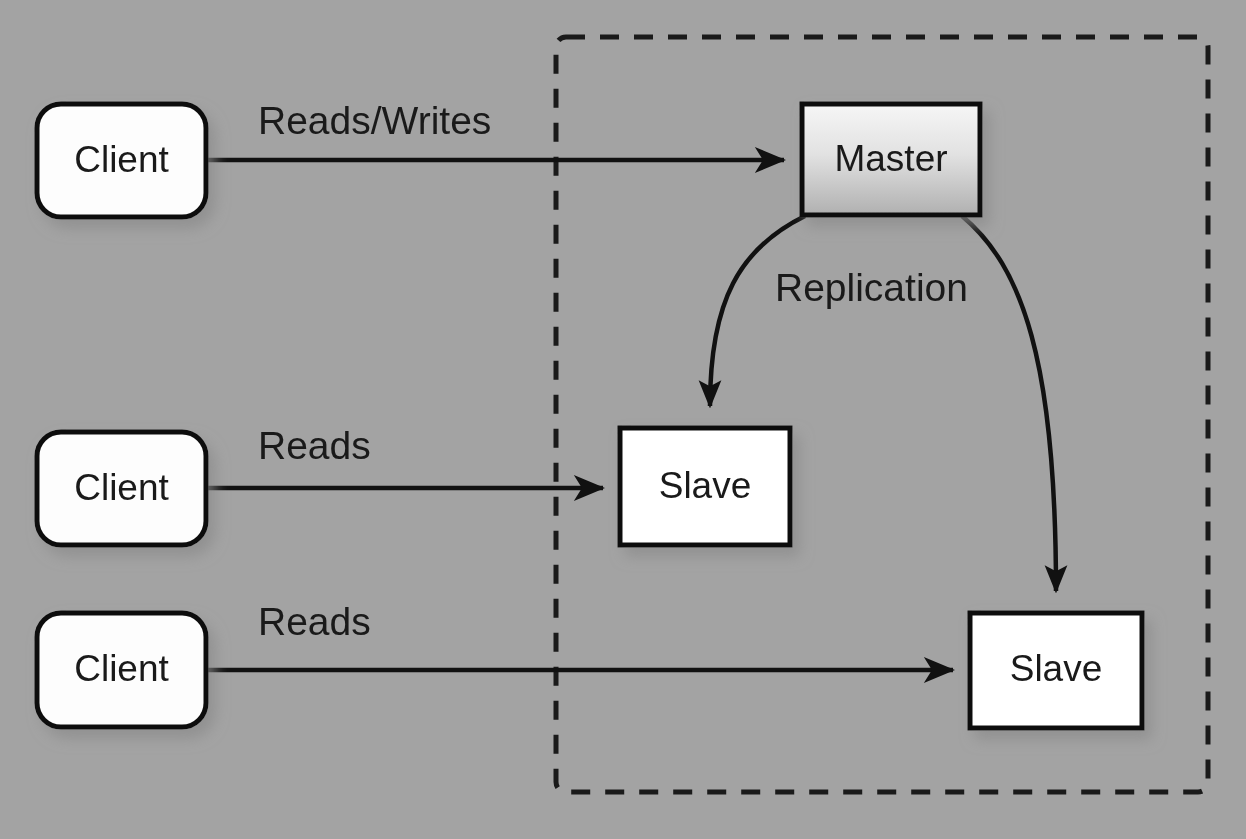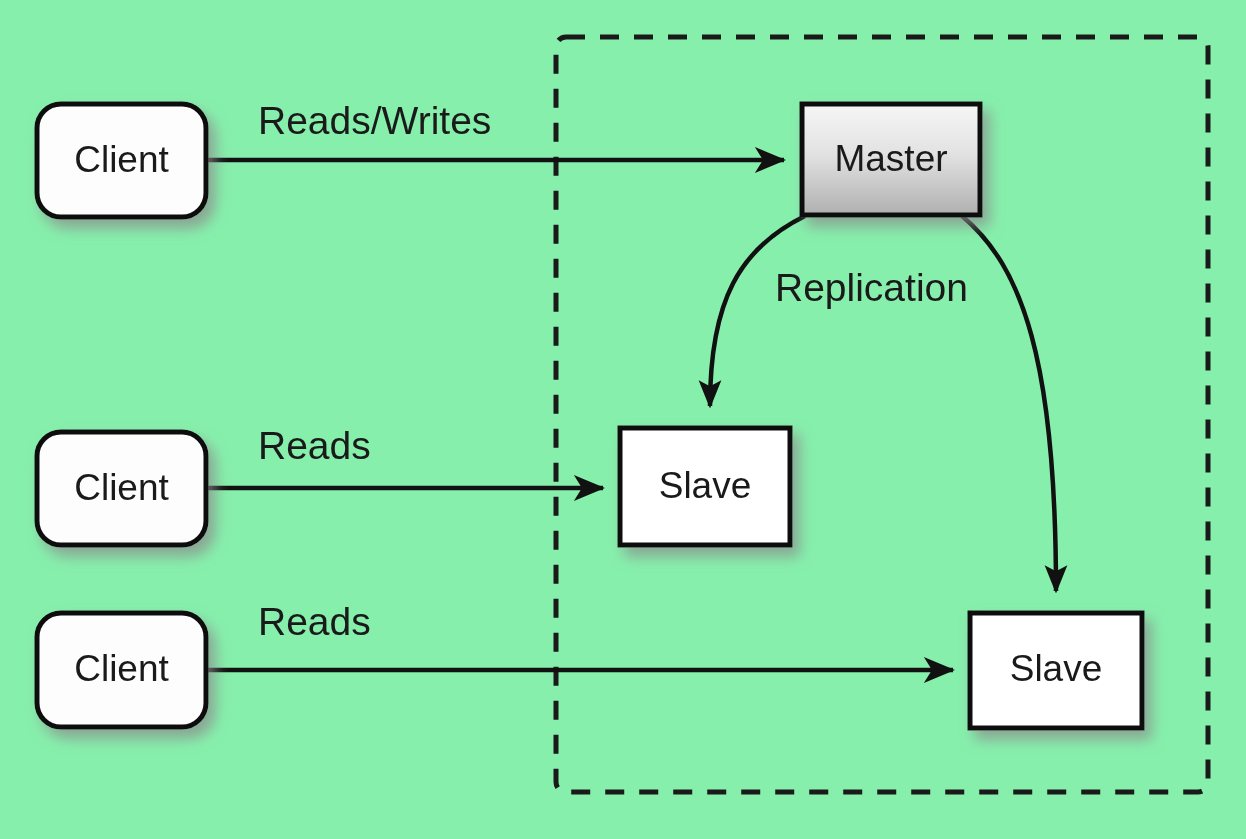--- a/index.html
+++ b/index.html
@@ -14,7 +14,7 @@
     position: relative;
     width: 1246px;
     height: 839px;
-    background: #86efac;
+    background: #a3a3a3;
     overflow: hidden;
   }
   #diagram-svg {

